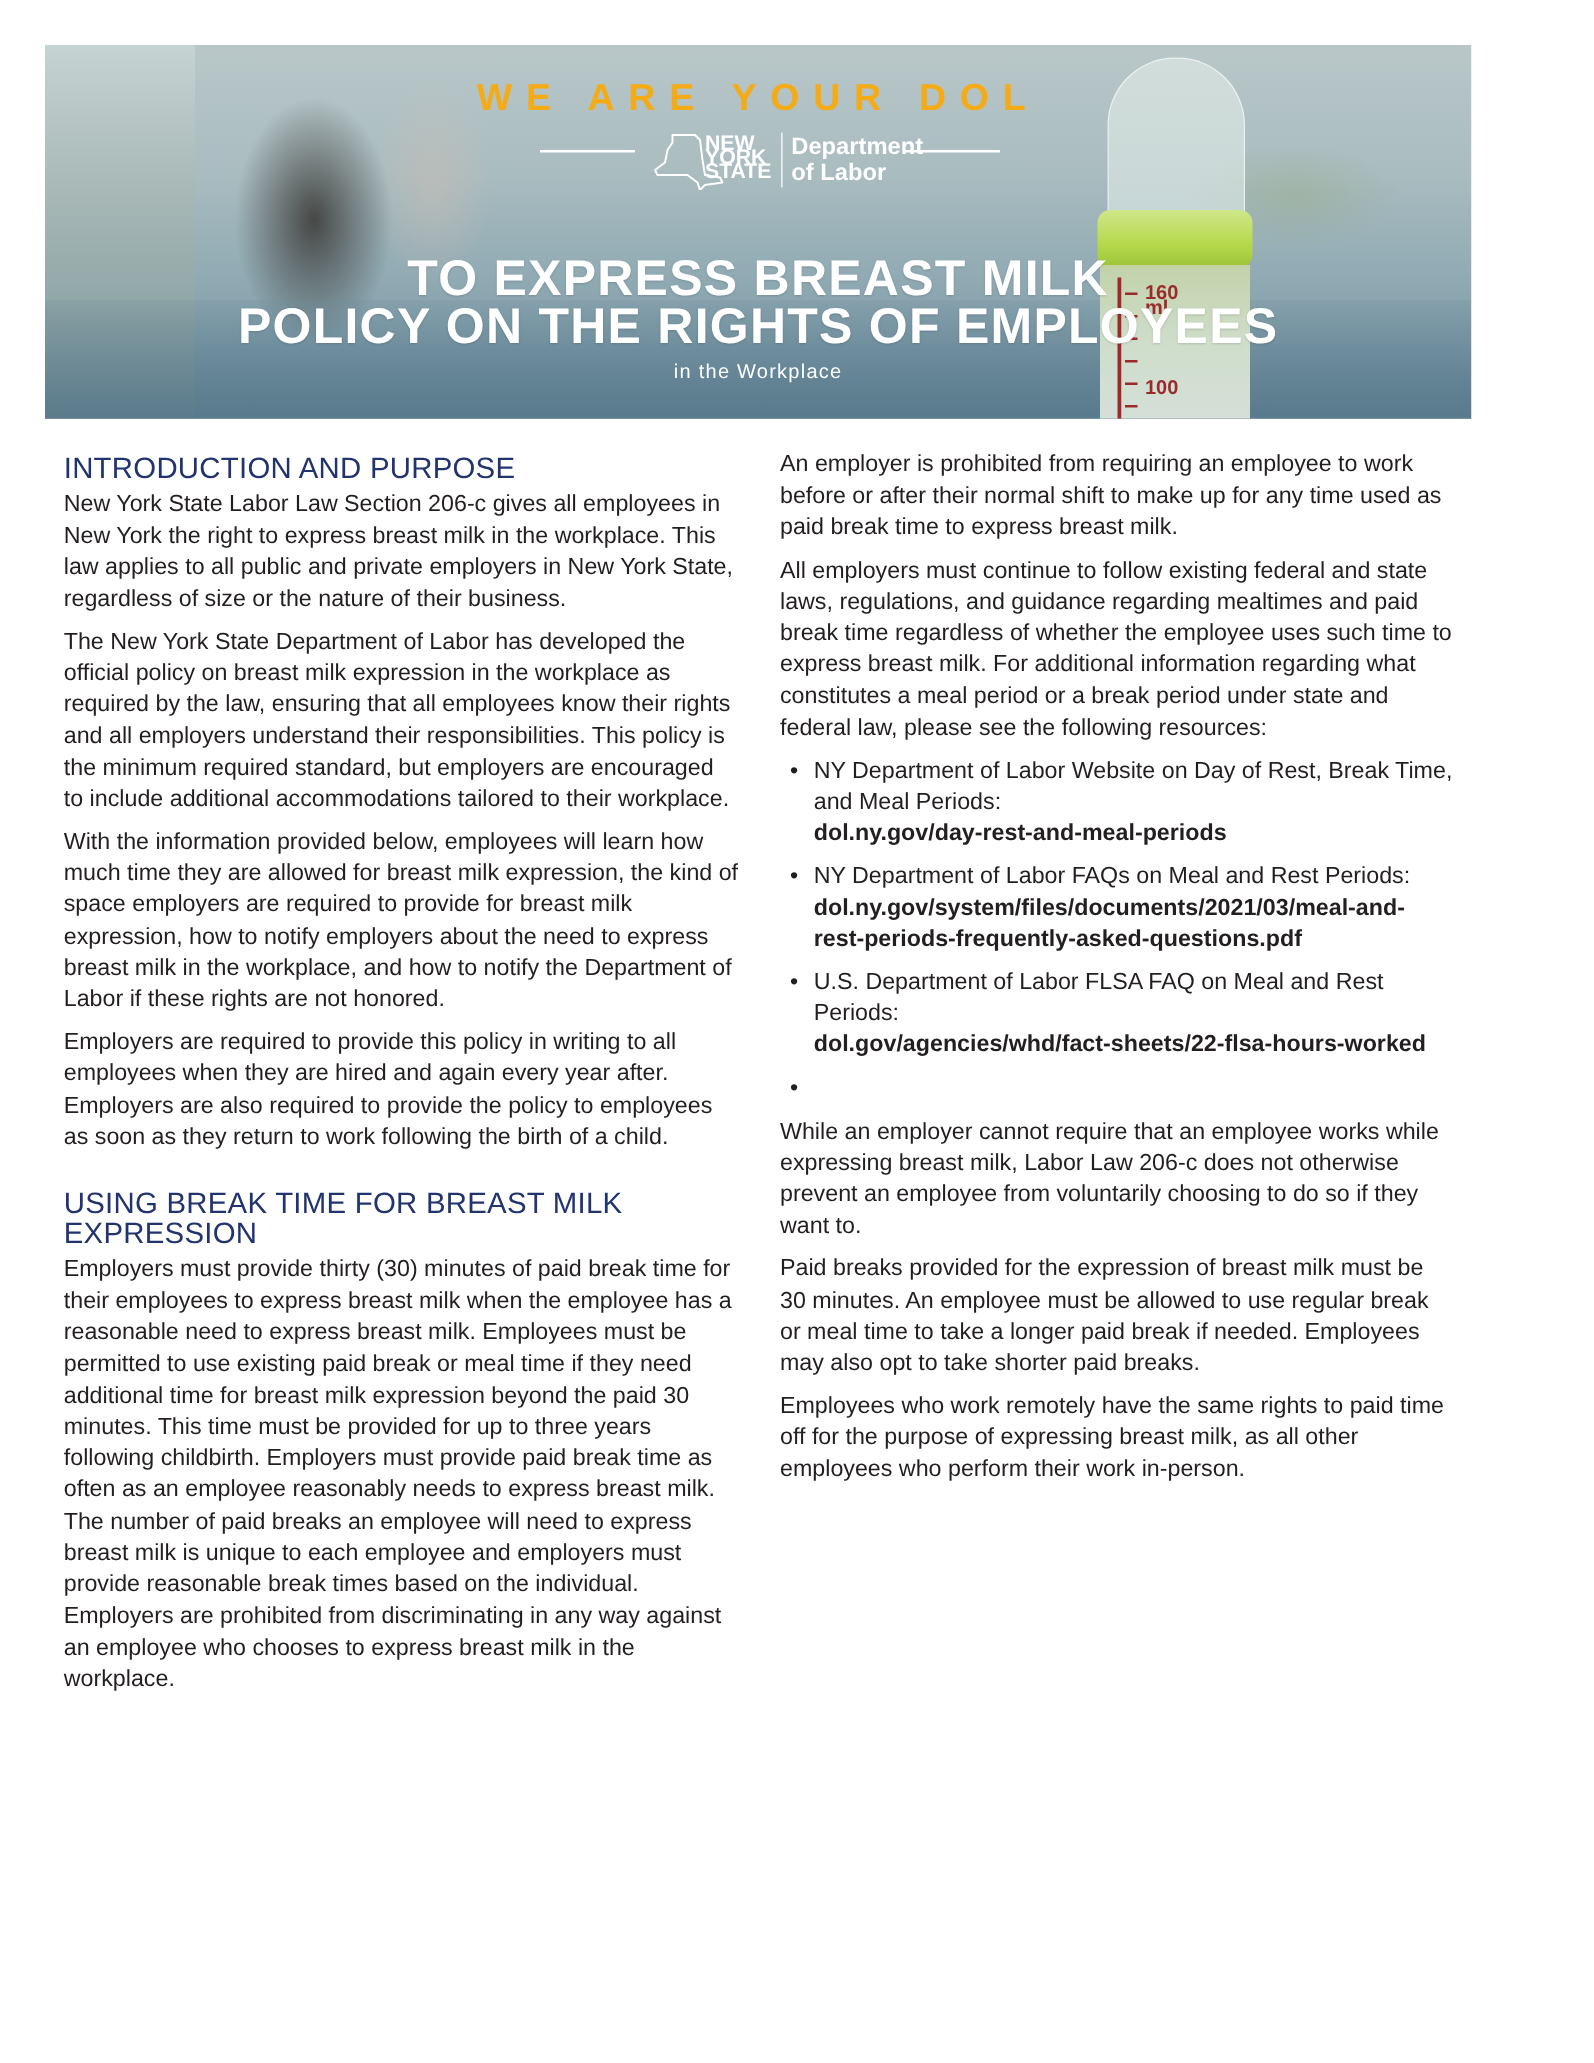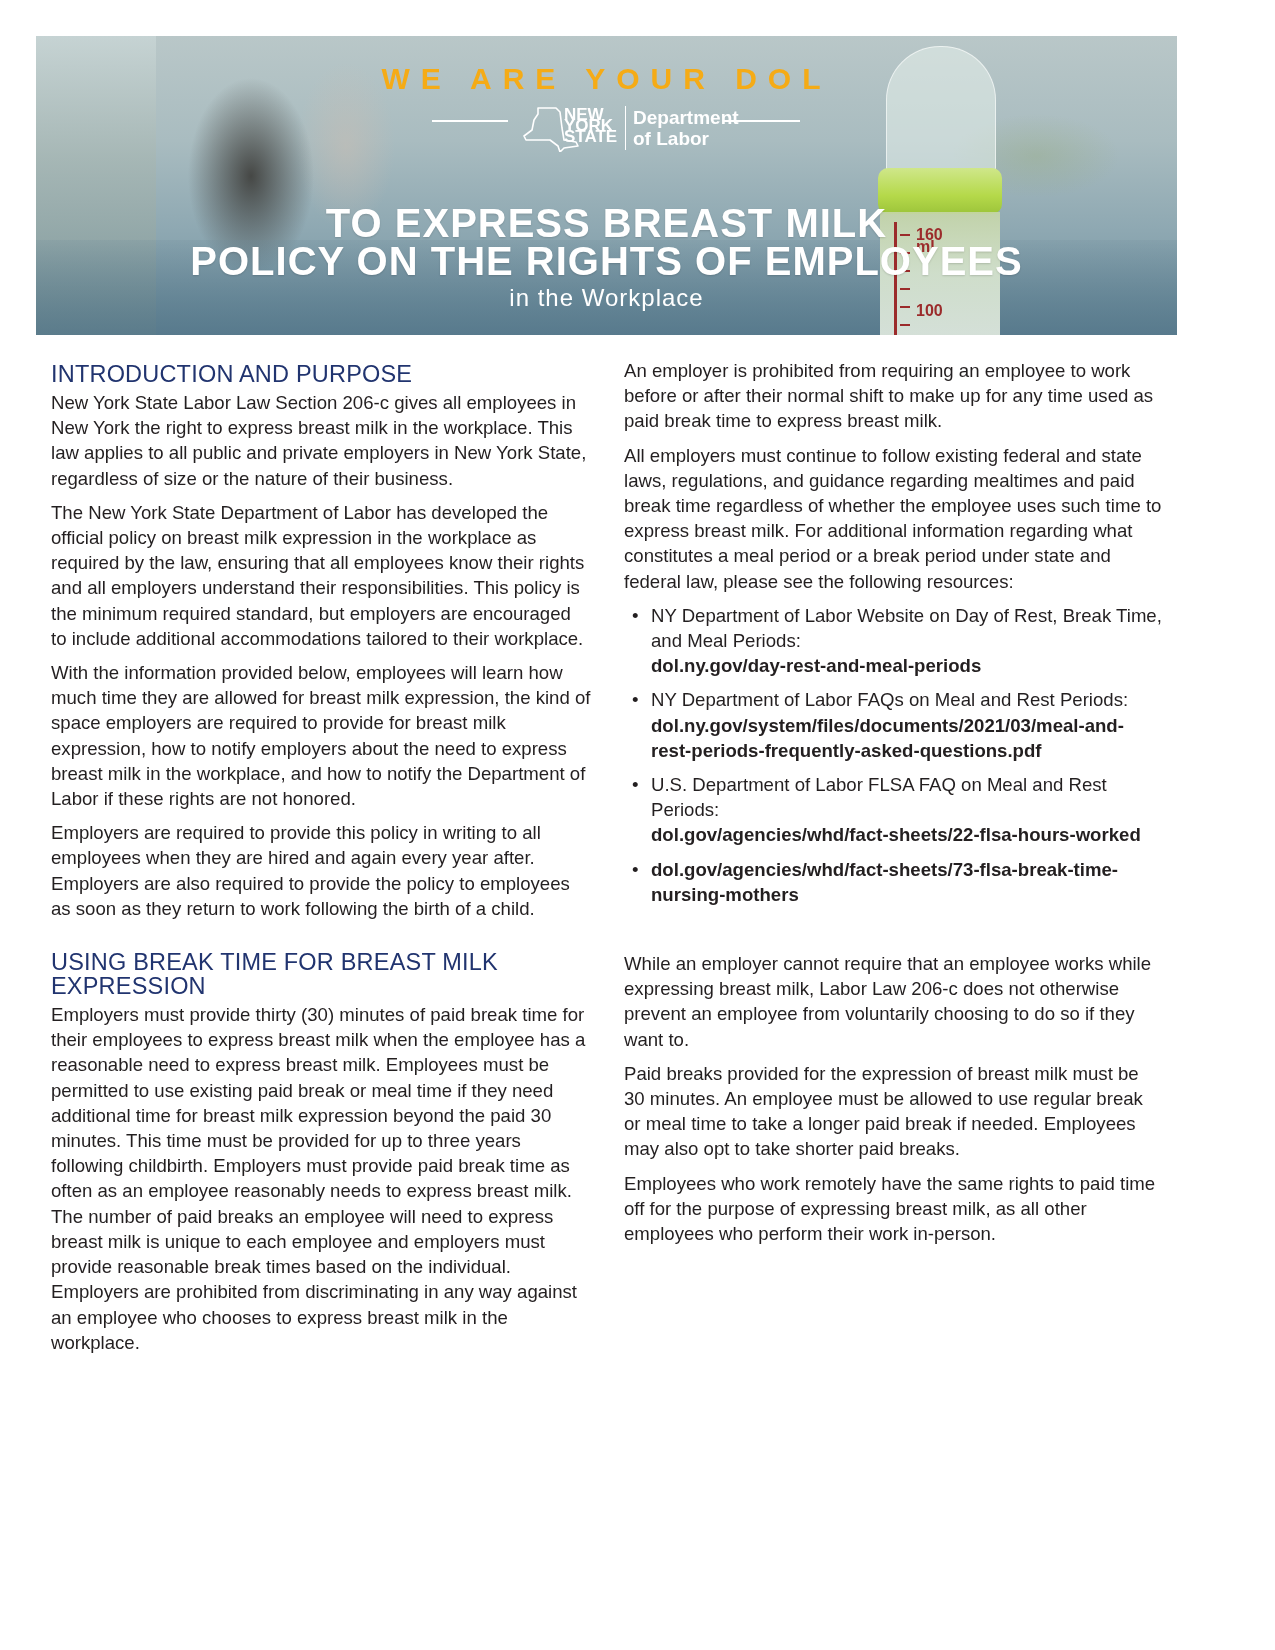--- a/index.html
+++ b/index.html
@@ -45,7 +45,7 @@
             font-size: 40px; font-weight: bold; line-height: 38px; letter-spacing: 1px;
             text-shadow: 0 1px 2px rgba(0,0,0,0.15); }
     .hero-sub { position: absolute; left: 0; right: 0; top: 248px; text-align: center; color: #ffffff;
-            font-size: 24px; line-height: 28px; letter-spacing: 1px; }
+            font-size: 16px; line-height: 28px; letter-spacing: 1px; }
 
     
     .col { position: absolute; top: 358px; width: 540px; font-size: 18.6px; line-height: 25.2px; }

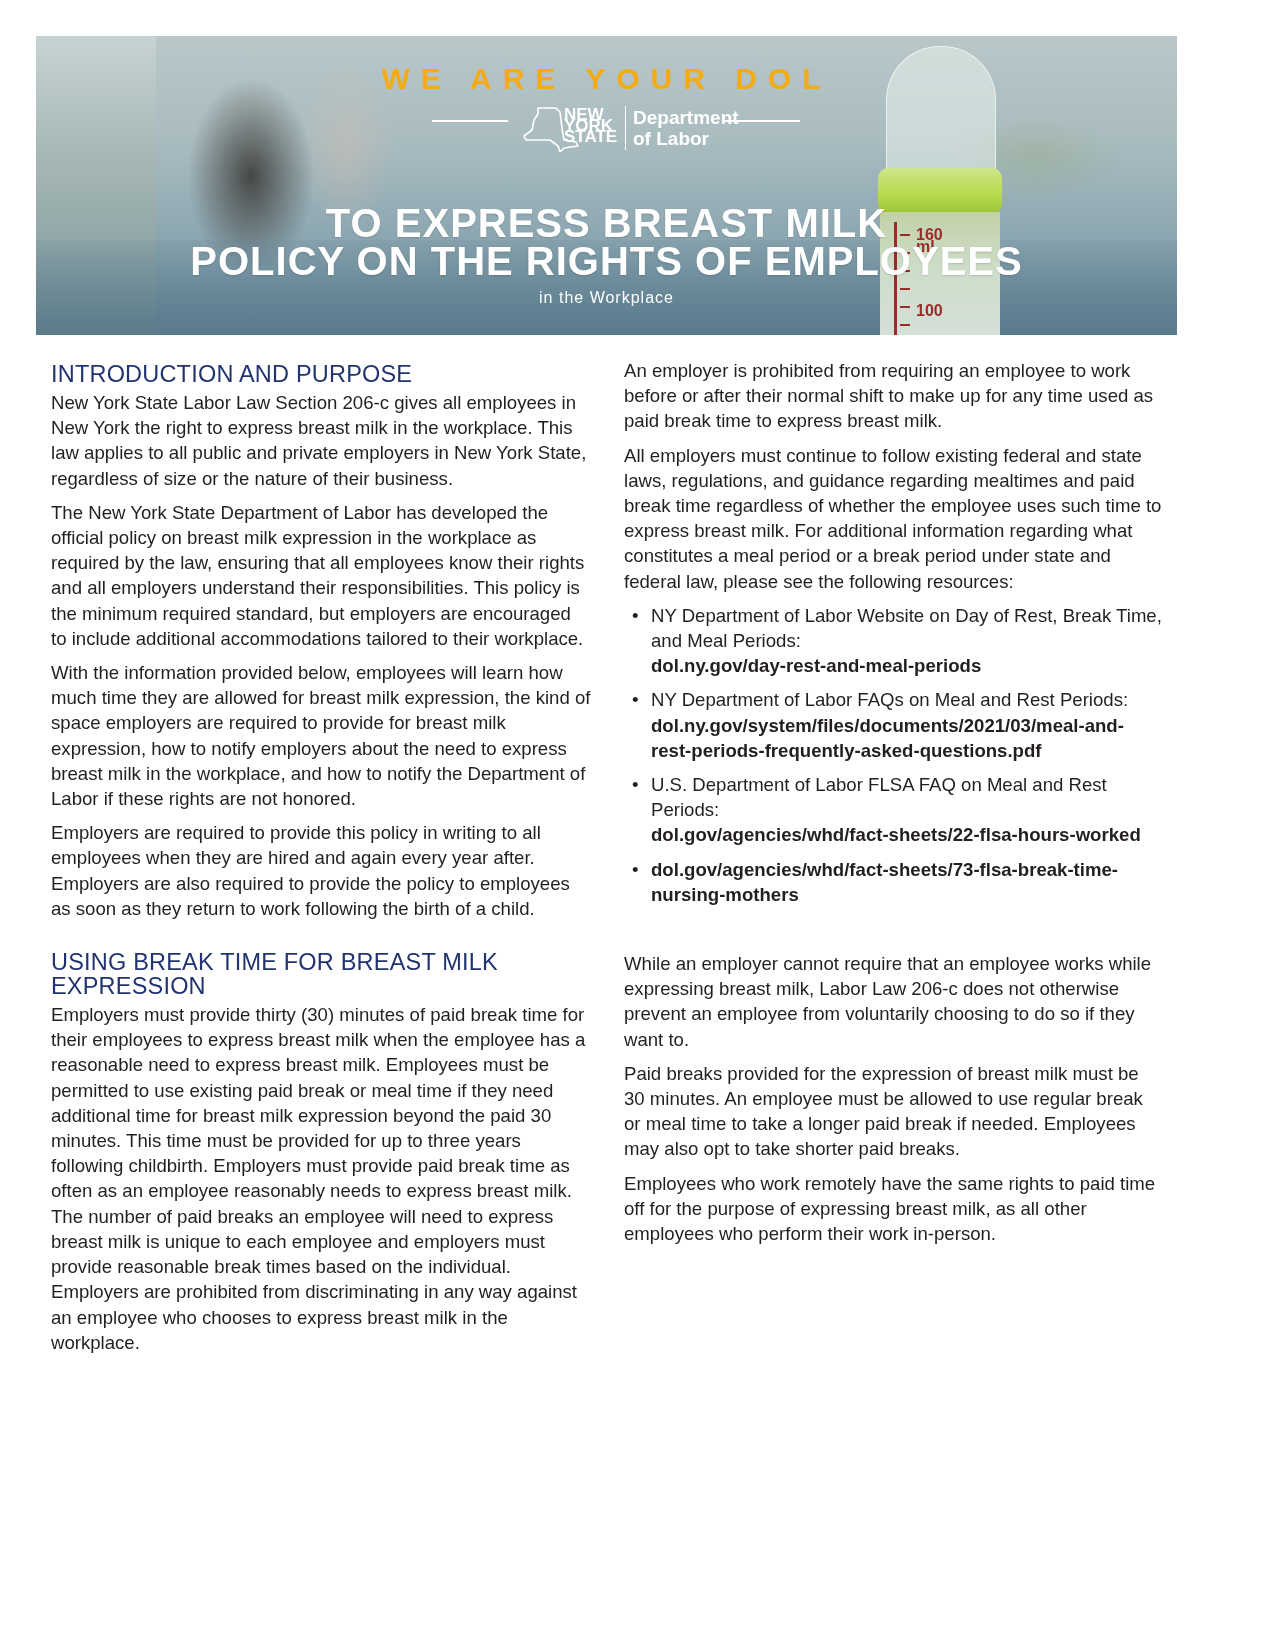--- a/index.html
+++ b/index.html
@@ -148,7 +148,6 @@
     </li>
     <li>
       <span class="bullet">•</span>
-      <span class="link">dol.gov/agencies/whd/fact-sheets/73-flsa-break-time-nursing-mothers</span>
     </li>
   </ul>
 

